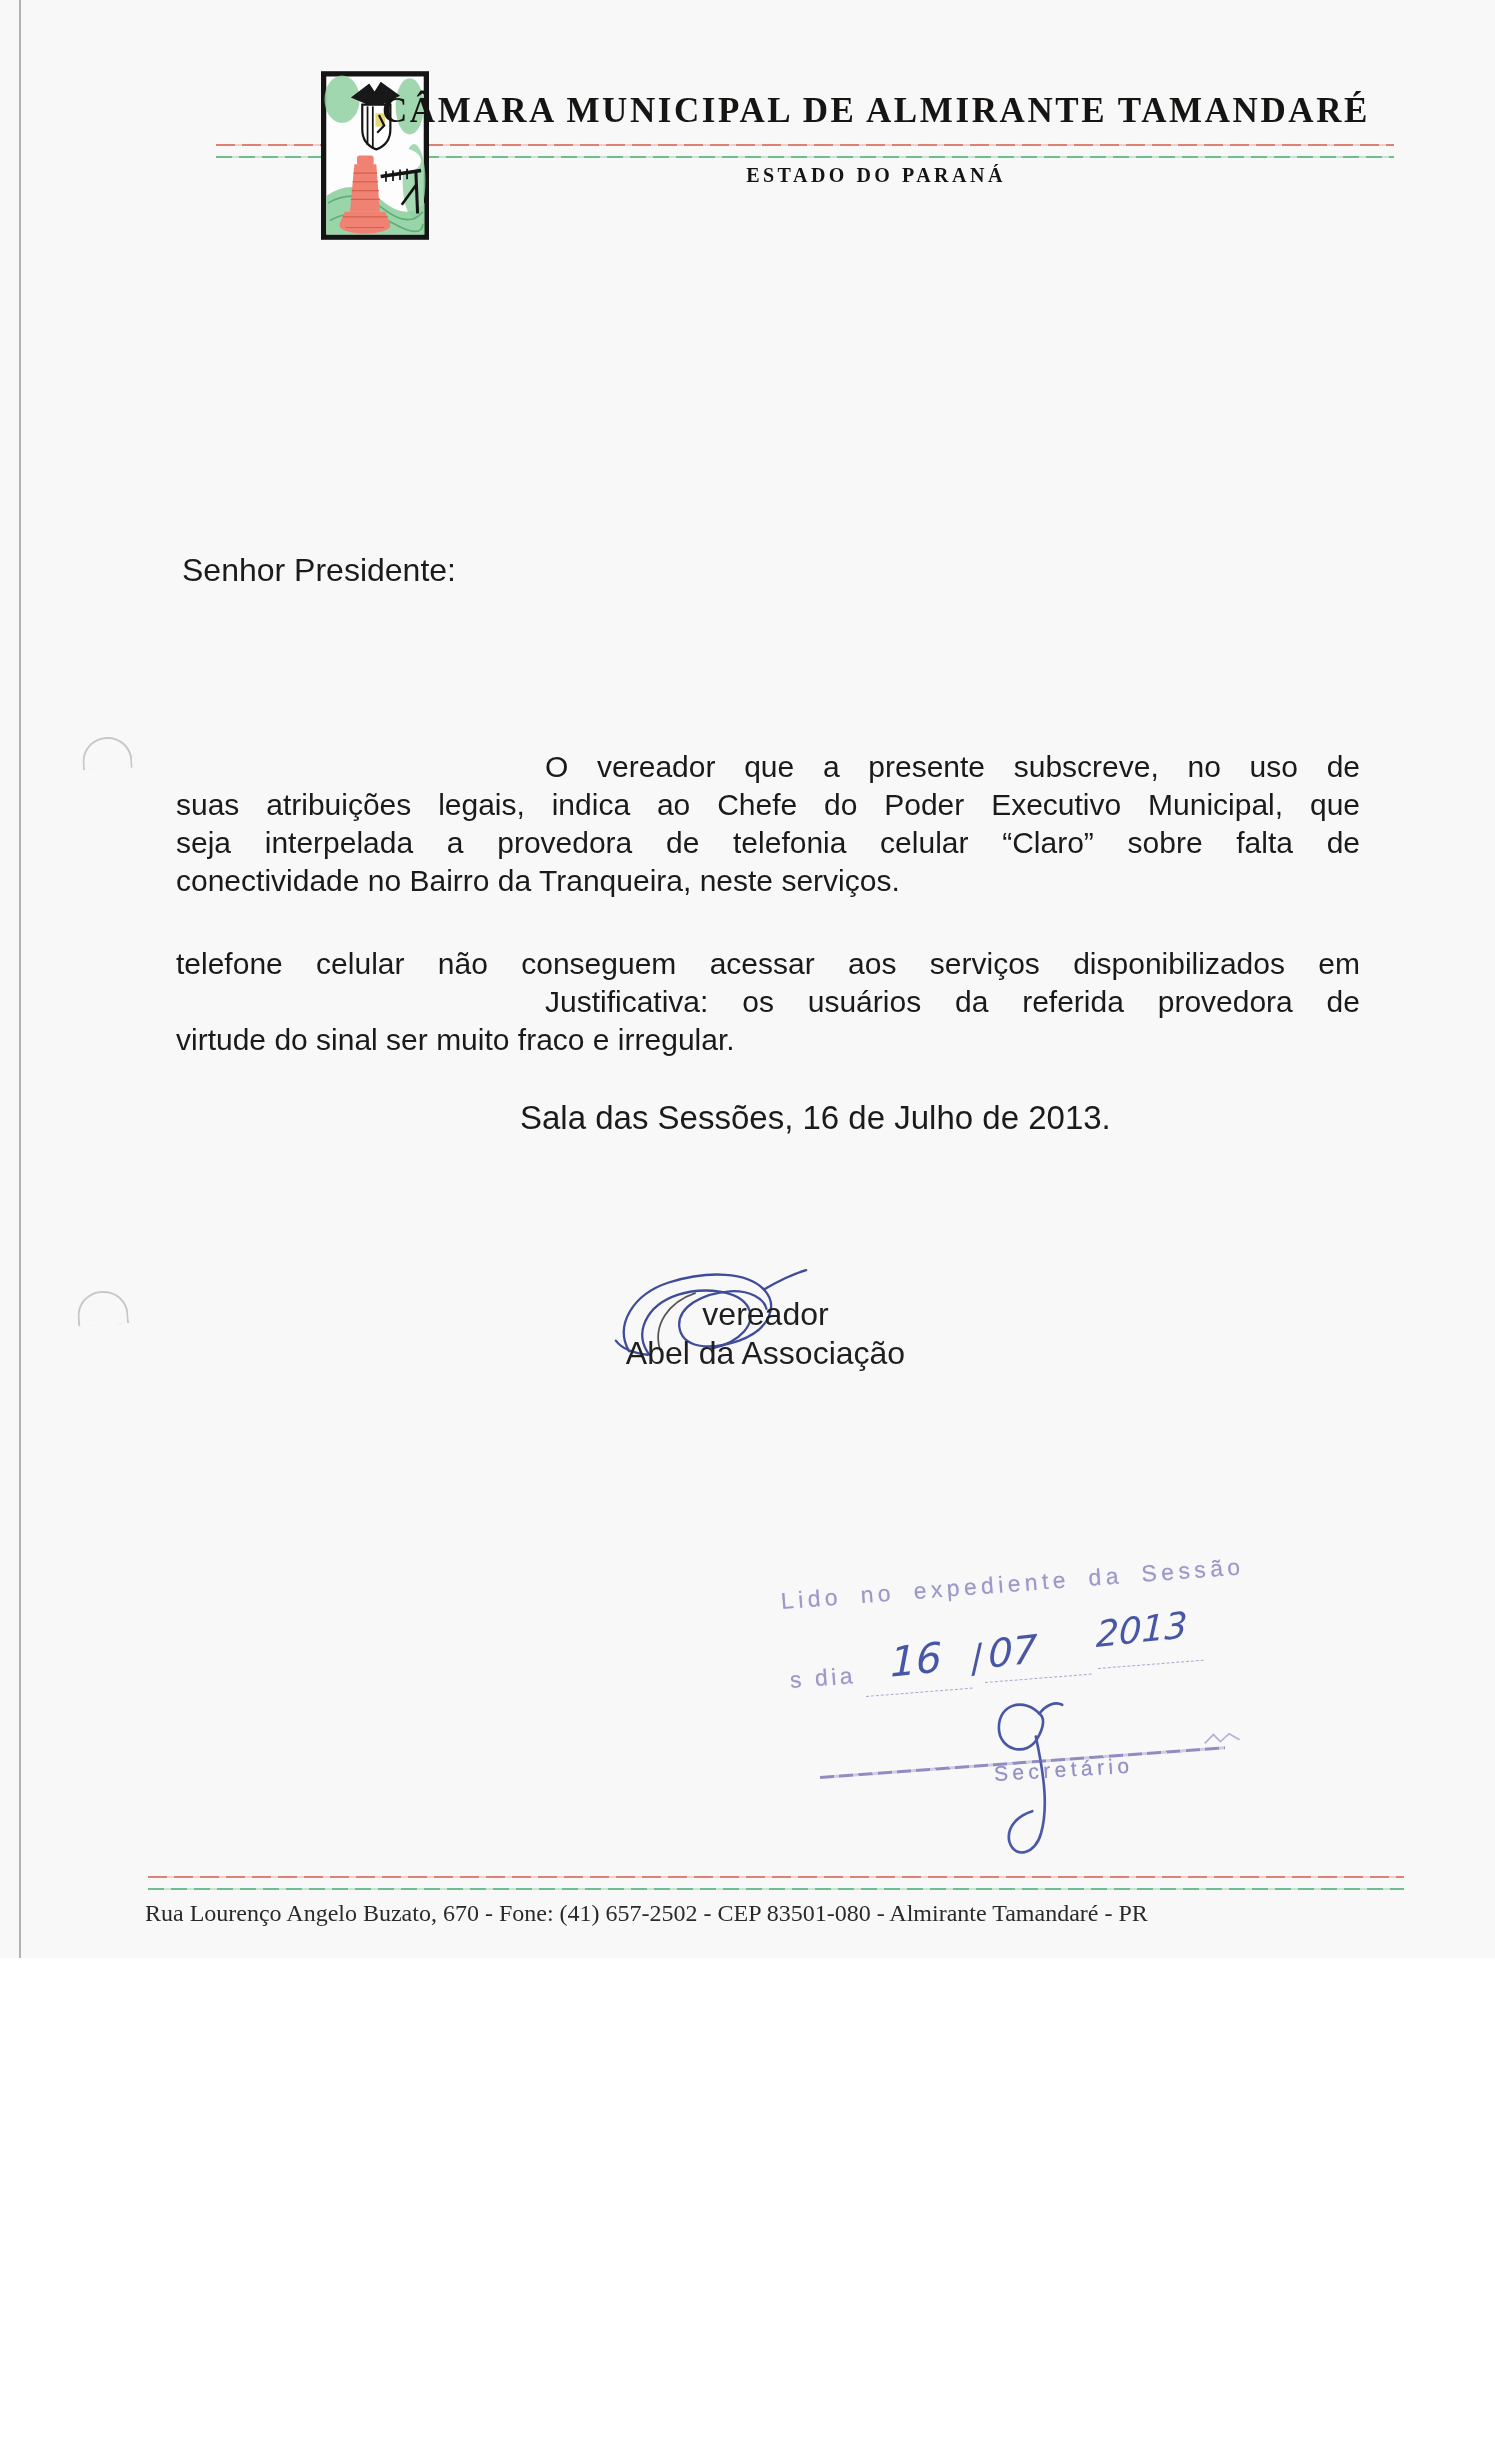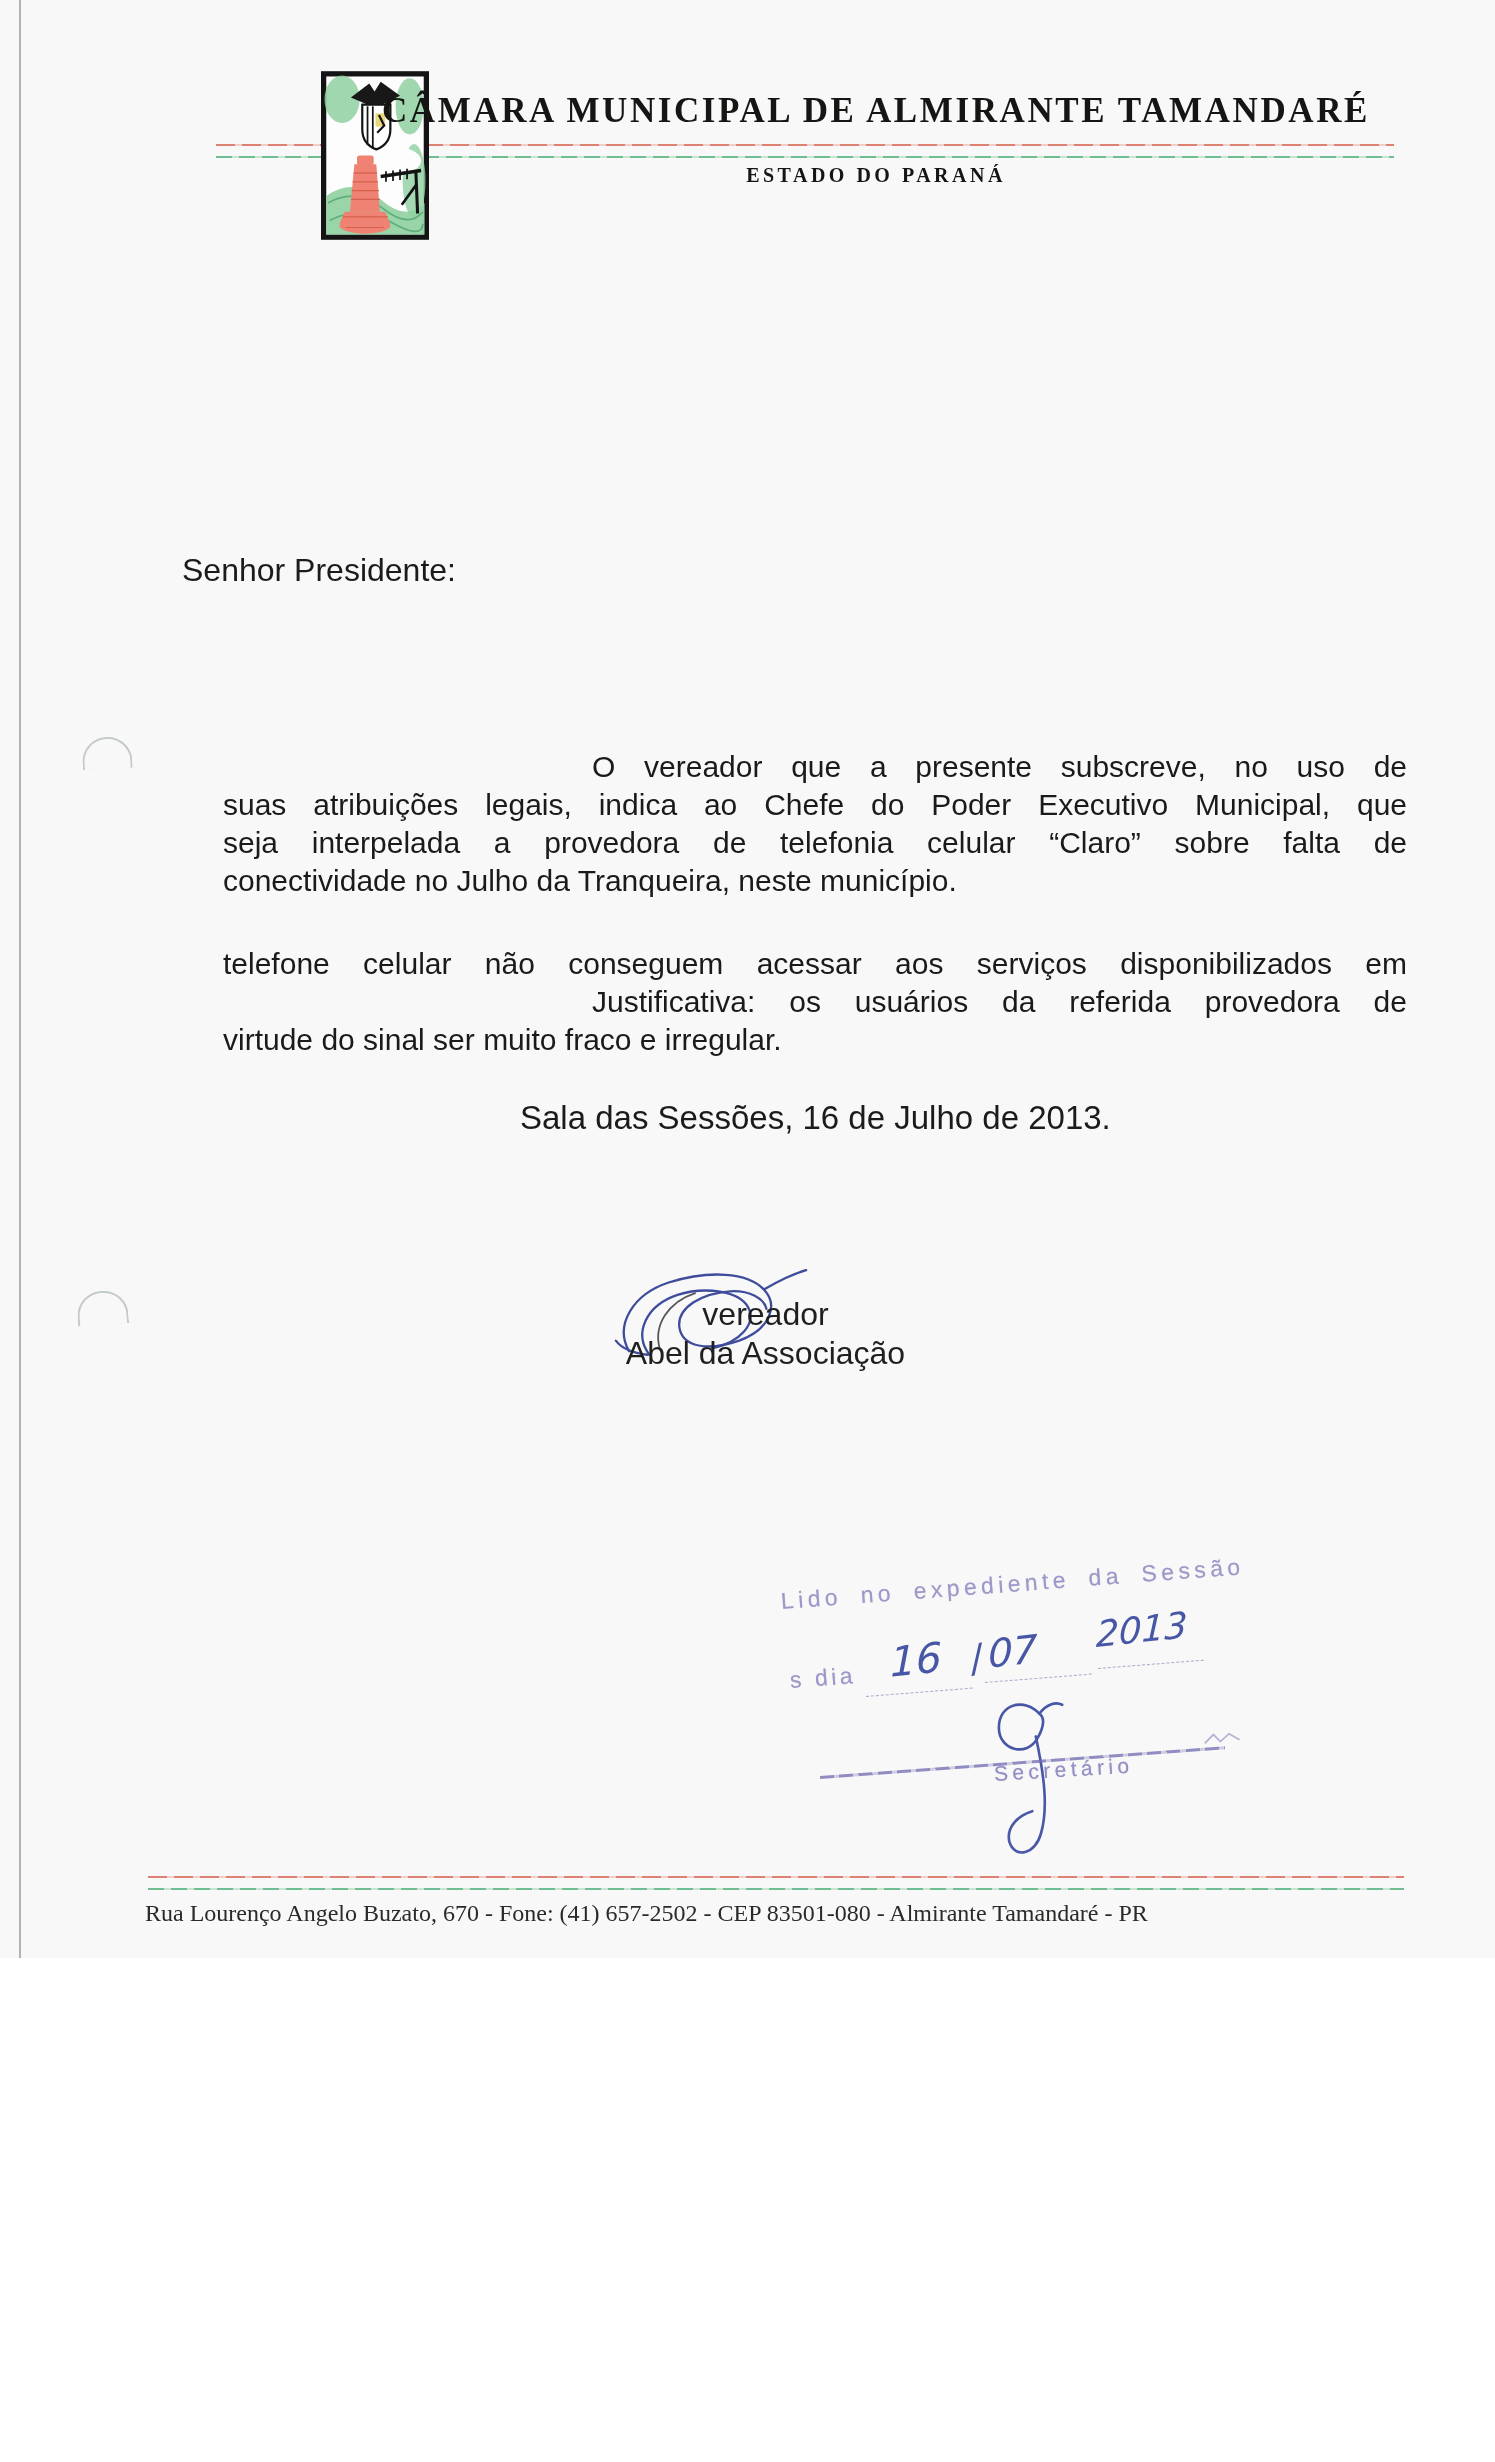--- a/index.html
+++ b/index.html
@@ -36,7 +36,7 @@
   
   .doc-title{left:180px;top:352px;font-size:31px;letter-spacing:0.9px;color:#171717;}
   .salutation{left:182px;top:552px;font-size:32px;}
-  .par{position:absolute;left:176px;width:1184px;font-size:30px;line-height:38px;color:#1a1a1a;margin-left:47px;}
+  .par{position:absolute;left:176px;width:1184px;font-size:30px;line-height:38px;color:#1a1a1a;}
   .par1{top:748px;} .par2{top:945px;}
   .jl{text-align:justify;text-align-last:justify;}
   .jl-last{text-align:justify;text-align-last:left;}

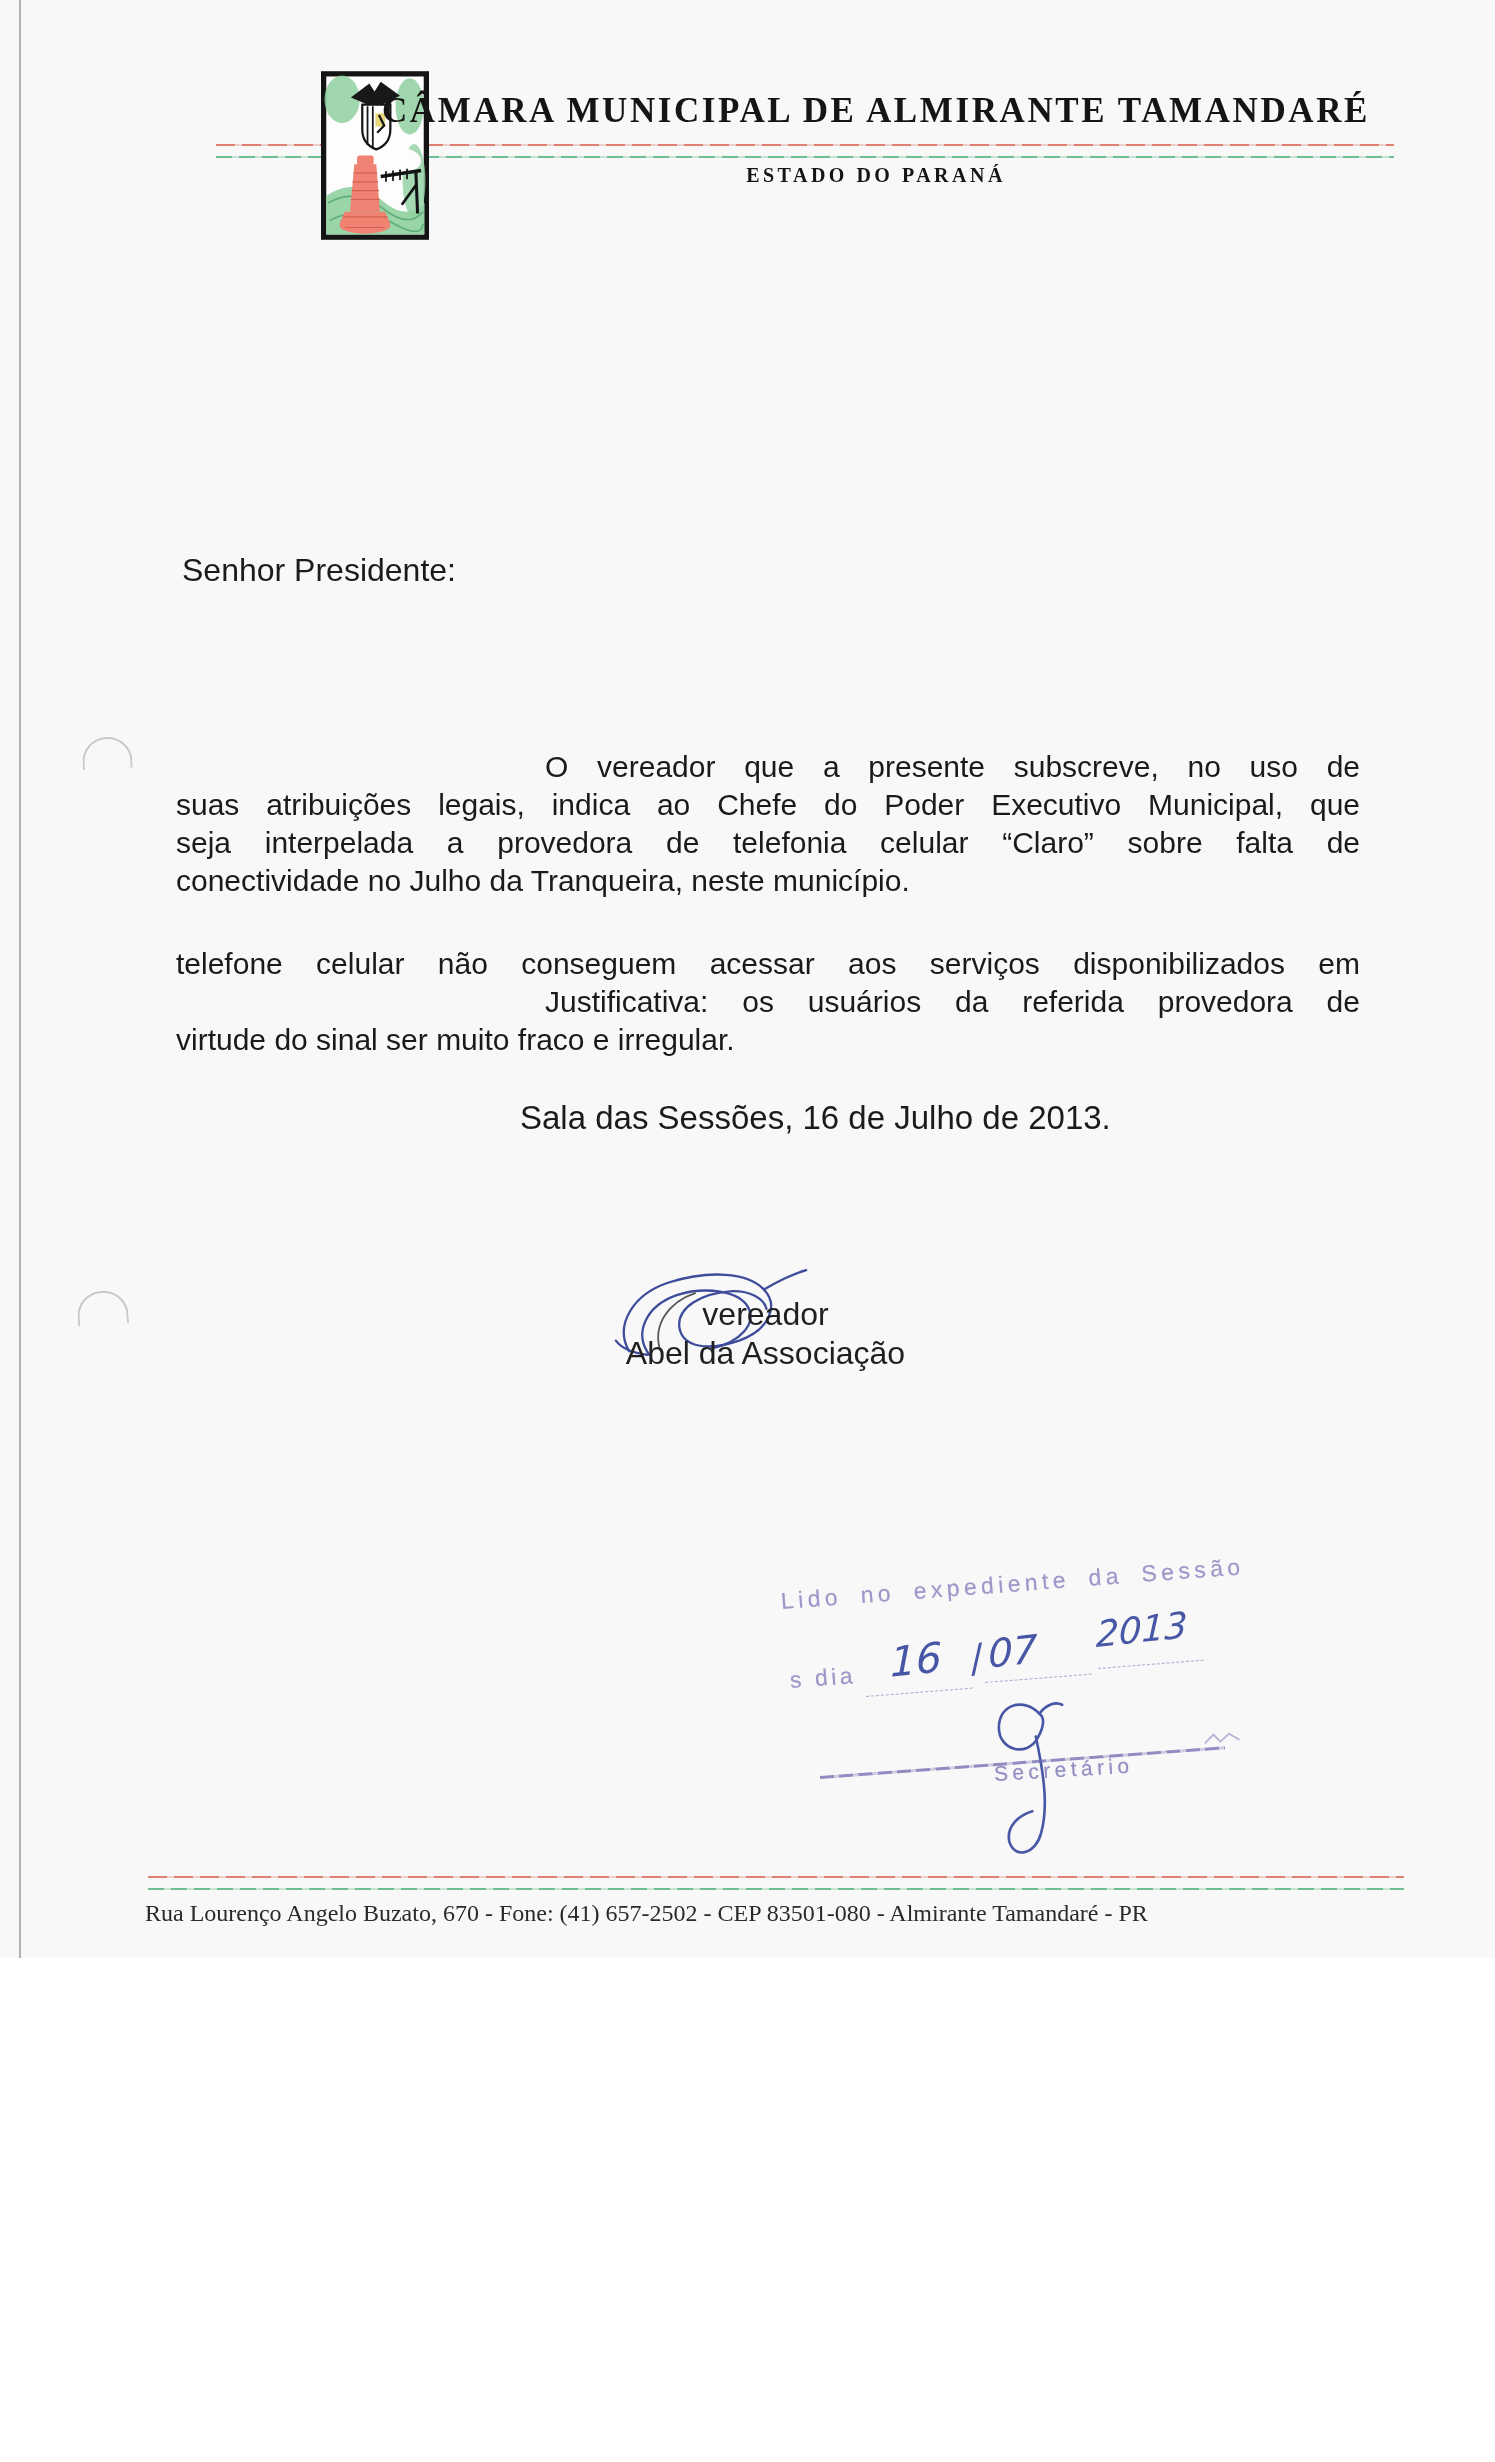--- a/index.html
+++ b/index.html
@@ -143,7 +143,7 @@
     <div class="jl first-indent">O vereador que a presente subscreve, no uso de</div>
     <div class="jl">suas atribuições legais, indica ao Chefe do Poder Executivo Municipal, que</div>
     <div class="jl">seja interpelada a provedora de telefonia celular “Claro” sobre falta de</div>
-    <div class="jl-last">conectividade no Julho da Tranqueira, neste município.</div>
+    <div class="jl-last">conectividade no Bairro da Tranqueira, neste serviços.</div>
   </div>
 
   <div class="par par2">

